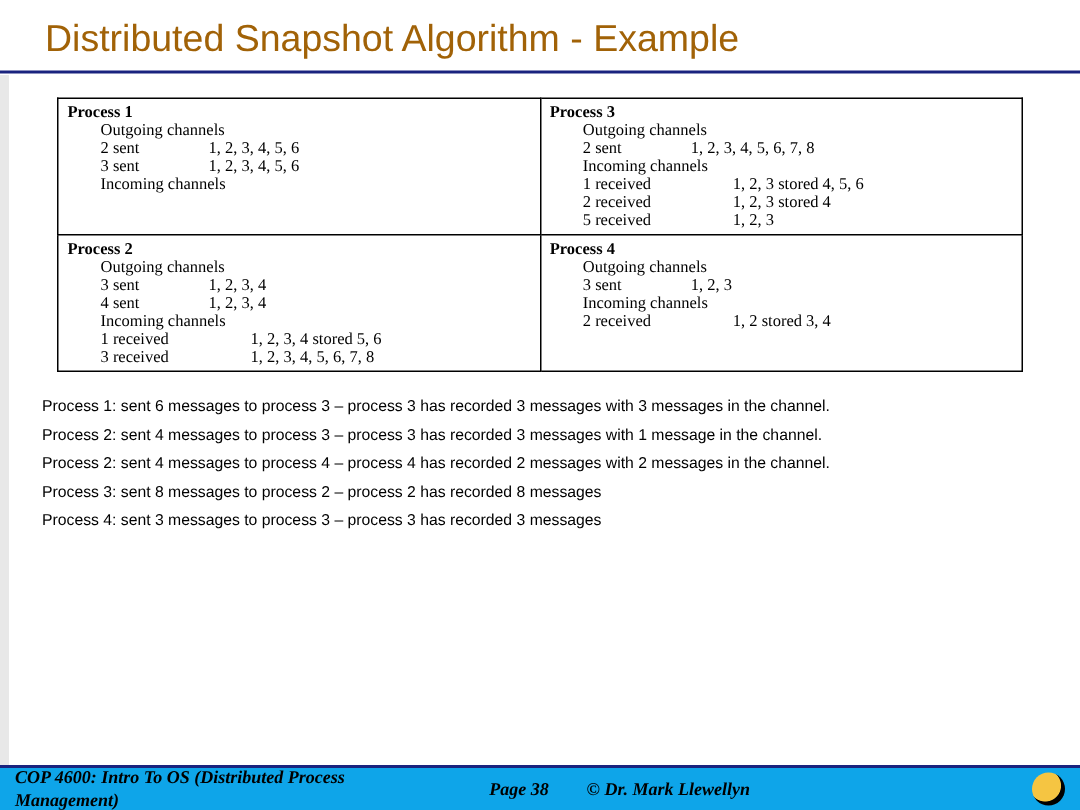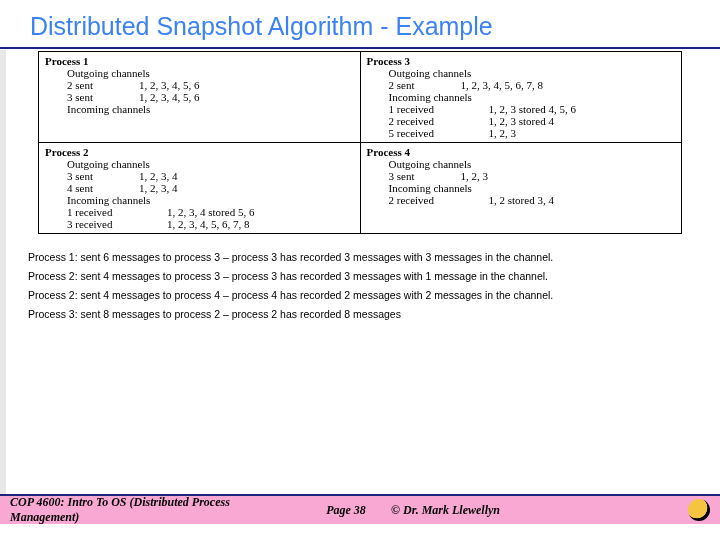--- a/index.html
+++ b/index.html
@@ -13,7 +13,7 @@
   }
   .title {
     font-size: 25px;
-    color: #3b82f6;
+    color: #a16207;
     padding: 12px 30px 6px 30px;
     font-weight: normal;
   }

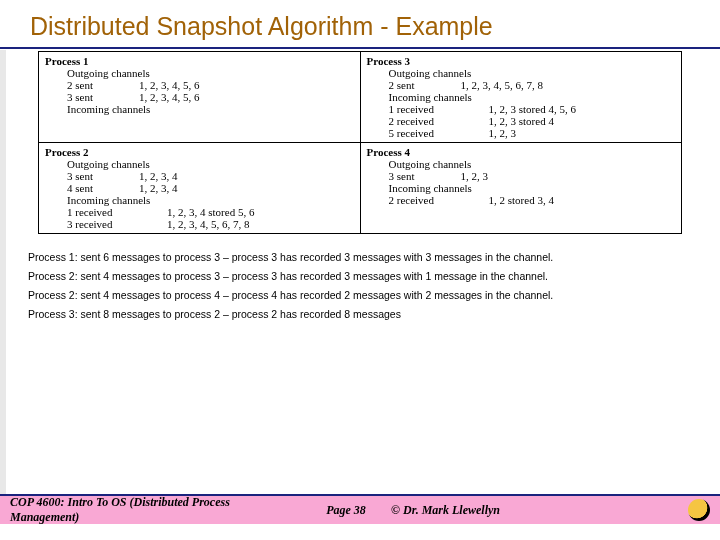--- a/index.html
+++ b/index.html
@@ -23,7 +23,7 @@
     margin: 0;
   }
   .table-wrap {
-    padding: 2px 38px 6px 38px;
+    padding: 16px 38px 6px 38px;
   }
   .ptable {
     width: 100%;

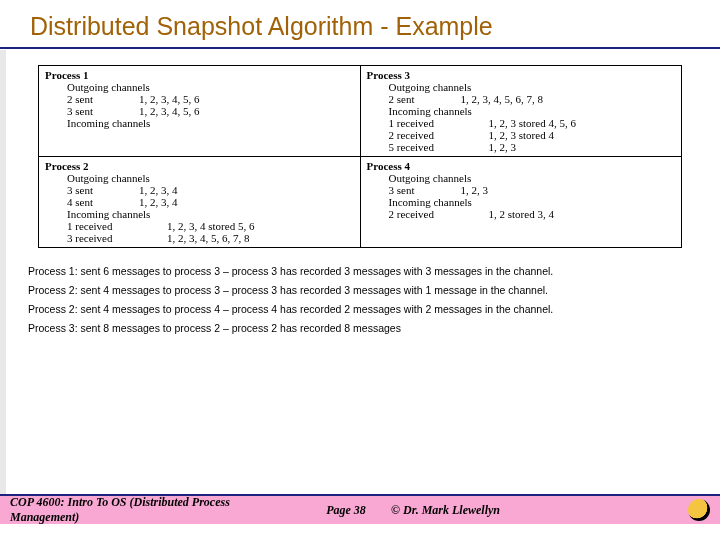--- a/index.html
+++ b/index.html
@@ -171,6 +171,7 @@
   <p>Process 2: sent 4 messages to process 3 – process 3 has recorded 3 messages with 1 message in the channel.</p>
   <p>Process 2: sent 4 messages to process 4 – process 4 has recorded 2 messages with 2 messages in the channel.</p>
   <p>Process 3: sent 8 messages to process 2 – process 2 has recorded 8 messages</p>
+  <p>Process 4: sent 3 messages to process 3 – process 3 has recorded 3 messages</p>
 </div>
 
 <div class="footer">

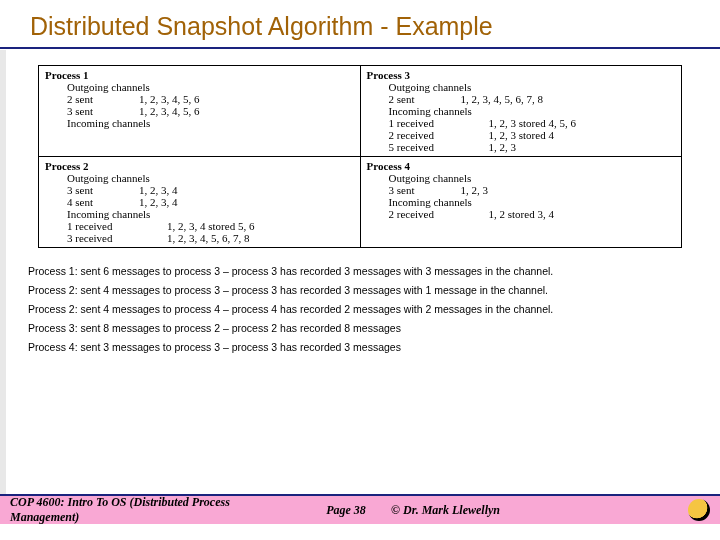--- a/index.html
+++ b/index.html
@@ -51,10 +51,10 @@
   .notes p { margin: 7px 0; }
   .footer {
     position: absolute;
-    left: 0; right: 0; bottom: 16px;
+    left: 0; right: 0; bottom: 0;
     height: 30px;
     border-top: 2px solid #1a237e;
-    background: #f9a8d4;
+    background: #0ea5e9;
     display: flex;
     align-items: center;
     font-family: "Times New Roman", serif;

